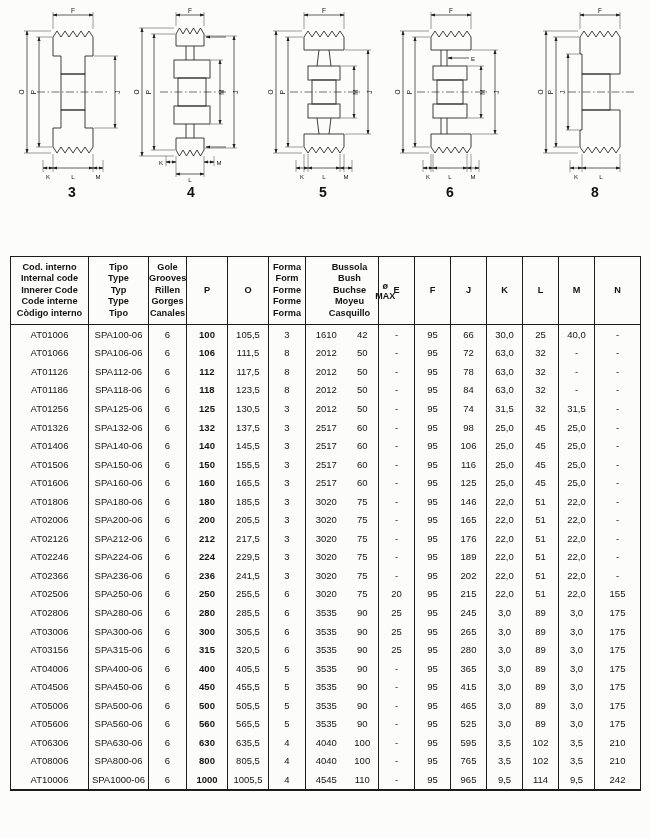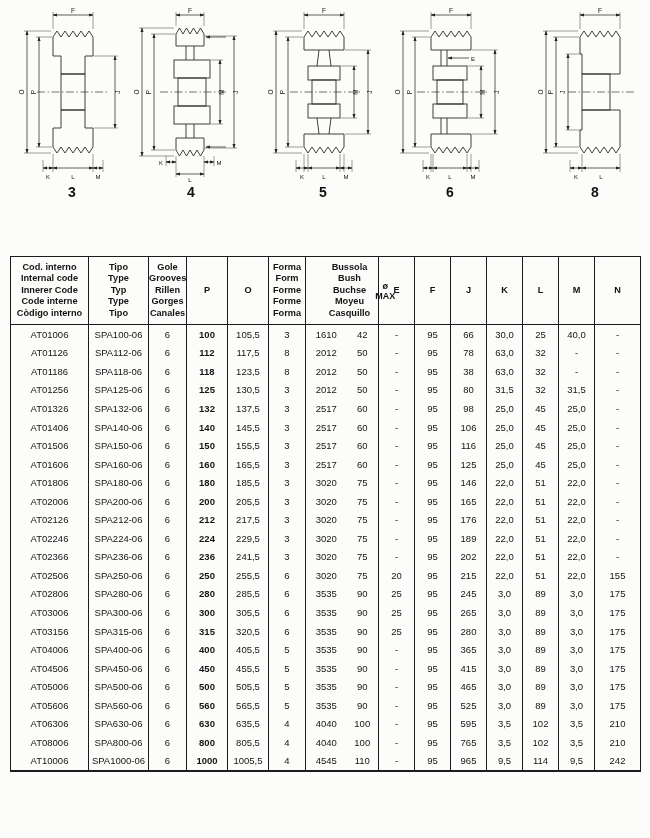--- a/index.html
+++ b/index.html
@@ -347,6 +347,23 @@
           <td>-</td>
         </tr>
         <tr>
+          <td>AT01066</td>
+          <td>SPA106-06</td>
+          <td>6</td>
+          <td class="b">106</td>
+          <td>111,5</td>
+          <td>8</td>
+          <td>2012</td>
+          <td>50</td>
+          <td>-</td>
+          <td>95</td>
+          <td>72</td>
+          <td>63,0</td>
+          <td>32</td>
+          <td>-</td>
+          <td>-</td>
+        </tr>
+        <tr>
           <td>AT01126</td>
           <td>SPA112-06</td>
           <td>6</td>

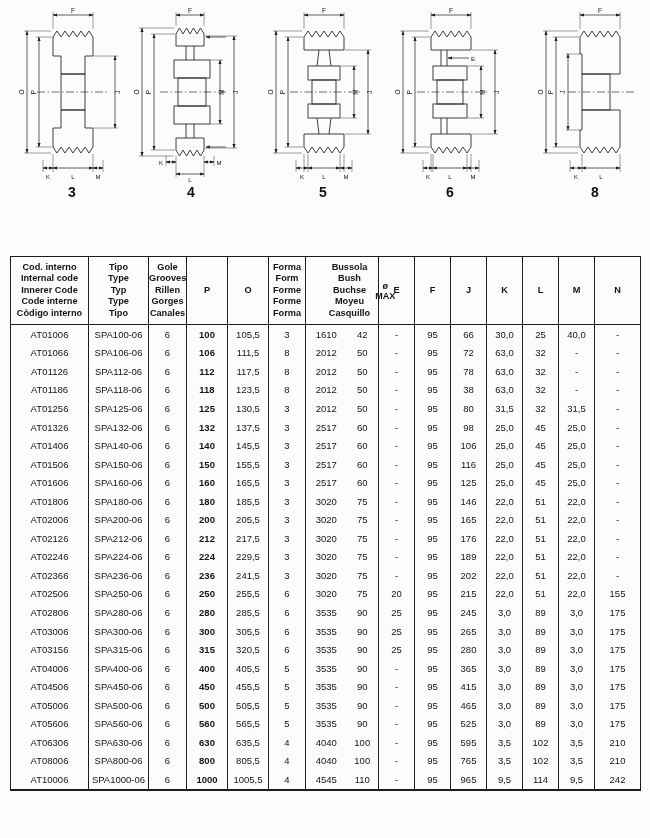--- a/index.html
+++ b/index.html
@@ -391,7 +391,7 @@
           <td>50</td>
           <td>-</td>
           <td>95</td>
-          <td>38</td>
+          <td>84</td>
           <td>63,0</td>
           <td>32</td>
           <td>-</td>

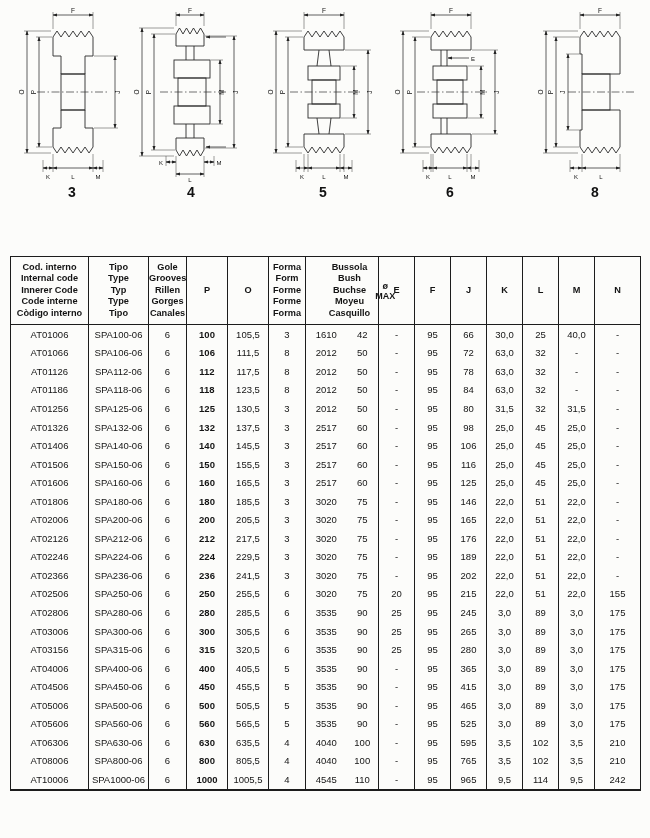--- a/index.html
+++ b/index.html
@@ -408,7 +408,7 @@
           <td>50</td>
           <td>-</td>
           <td>95</td>
-          <td>80</td>
+          <td>74</td>
           <td>31,5</td>
           <td>32</td>
           <td>31,5</td>

